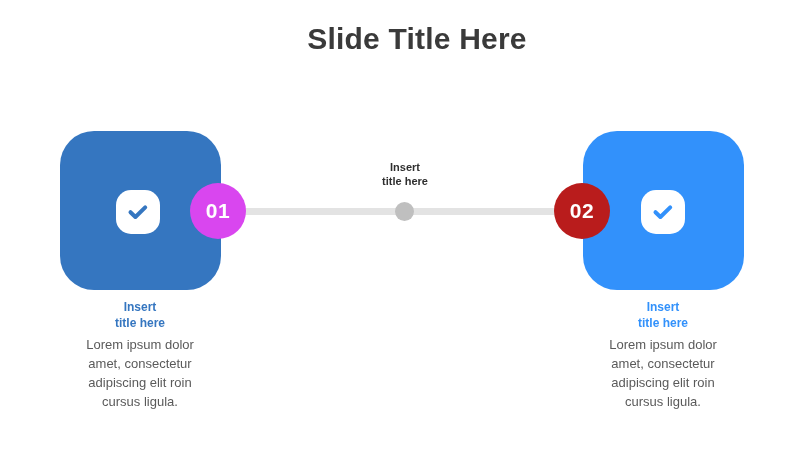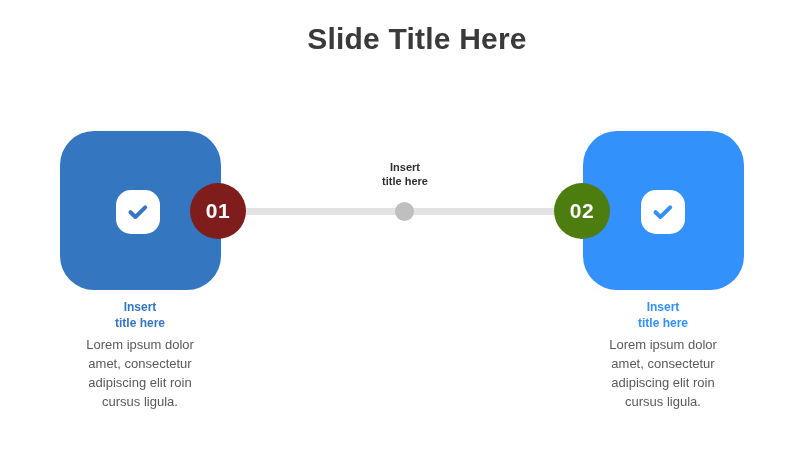--- a/index.html
+++ b/index.html
@@ -104,7 +104,7 @@
     color: #ffffff;
     letter-spacing: 0.5px;
   }
-  .num-one { left: 190px; background: #7f1d1d; }
+  .num-one { left: 190px; background: #d946ef; }
   .num-two { left: 554px; background: #4d7c0f; }
 
   

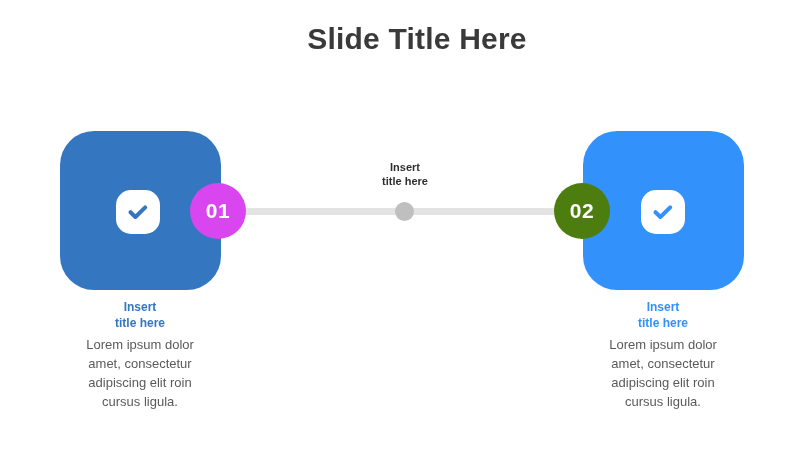--- a/index.html
+++ b/index.html
@@ -105,7 +105,7 @@
     letter-spacing: 0.5px;
   }
   .num-one { left: 190px; background: #d946ef; }
-  .num-two { left: 554px; background: #4d7c0f; }
+  .num-two { left: 554px; background: #b91c1c; }
 
   
   .caption {

